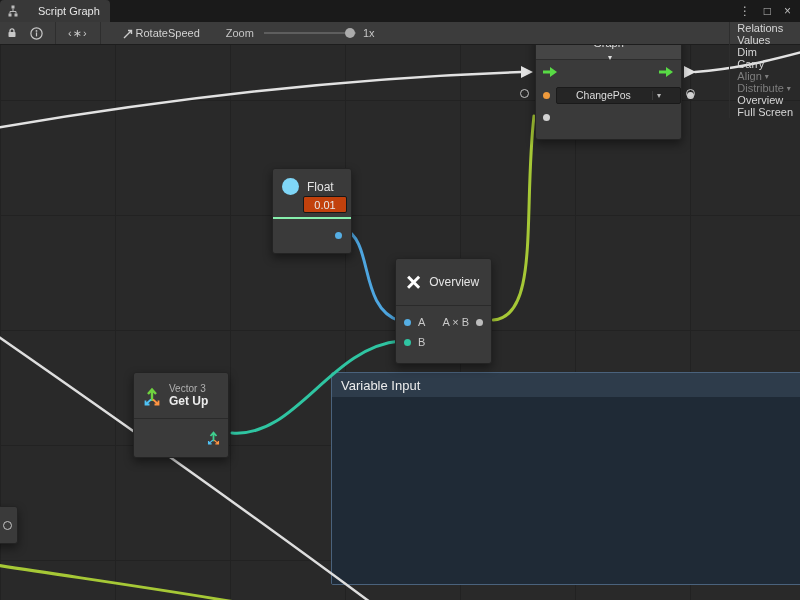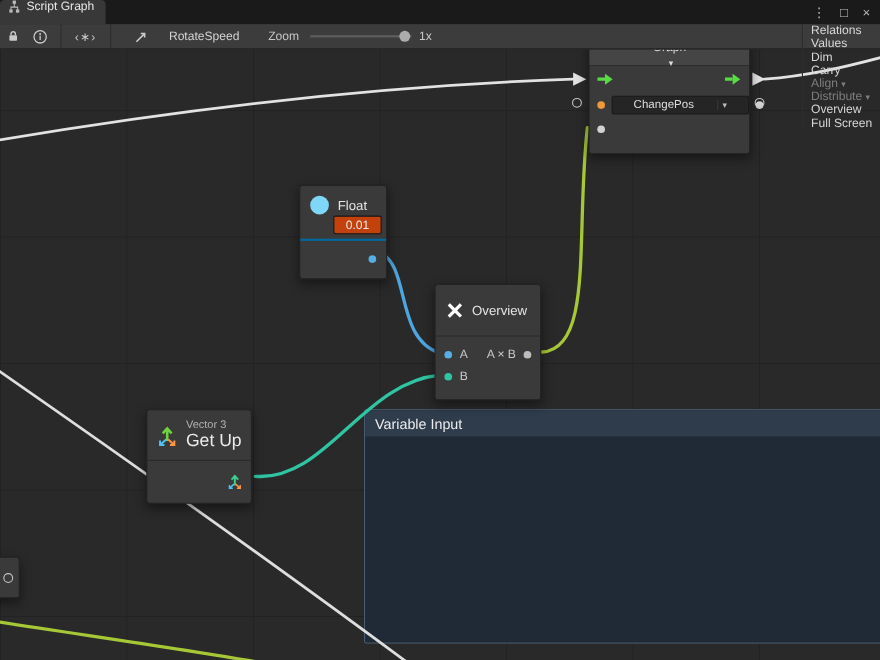--- a/index.html
+++ b/index.html
@@ -8,7 +8,7 @@
 
   
   .tabbar{position:absolute;top:0;left:0;width:800px;height:22px;background:#1a1a1a;z-index:20;display:flex;align-items:flex-end;}
-  .tab{height:22px;background:#383838;border-radius:4px 4px 0 0;display:flex;align-items:flex-start;gap:5px;padding:0 10px 0 7px;font-size:11px;color:#e6e6e6;}
+  .tab{height:22px;background:#383838;border-radius:4px 4px 0 0;display:flex;align-items:center;gap:19px;padding:0 10px 0 7px;font-size:11px;color:#e6e6e6;}
   .winctrl{margin-left:auto;display:flex;align-items:center;gap:13px;padding-right:9px;color:#bdbdbd;font-size:12px;height:22px;}
   .winctrl span{cursor:default;line-height:22px;}
 

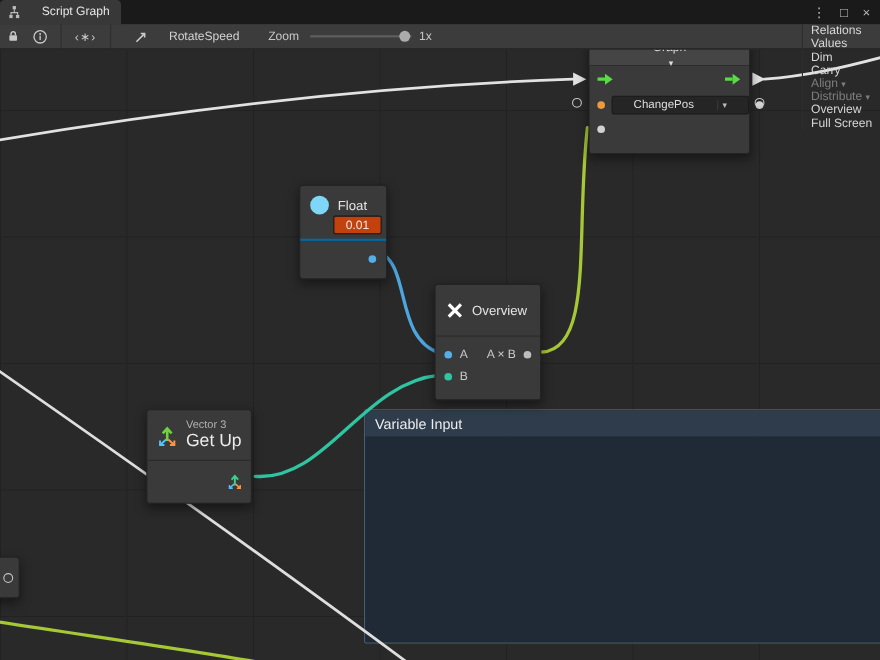--- a/index.html
+++ b/index.html
@@ -16,7 +16,7 @@
   .toolbar{position:absolute;top:22px;left:0;width:800px;height:23px;background:#3c3c3c;border-bottom:1px solid #1d1d1d;z-index:20;display:flex;align-items:center;font-size:11px;color:#d6d6d6;box-sizing:border-box;}
   .ticon{display:flex;align-items:center;justify-content:center;padding:0 6px;height:100%;}
   .code-btn{display:flex;align-items:center;justify-content:center;height:100%;padding:0 12px;margin-left:6px;border-left:1px solid #2e2e2e;border-right:1px solid #2e2e2e;color:#c9c9c9;letter-spacing:1px;}
-  .graph-ref{display:flex;align-items:center;gap:20px;margin-left:22px;color:#d2d2d2;}
+  .graph-ref{display:flex;align-items:center;gap:2px;margin-left:22px;color:#d2d2d2;}
   .zoom-label{margin-left:26px;color:#c6c6c6;}
   .slider{position:relative;width:92px;height:12px;margin-left:10px;}
   .slider .track{position:absolute;left:0;right:0;top:5px;height:2px;background:#5e5e5e;}

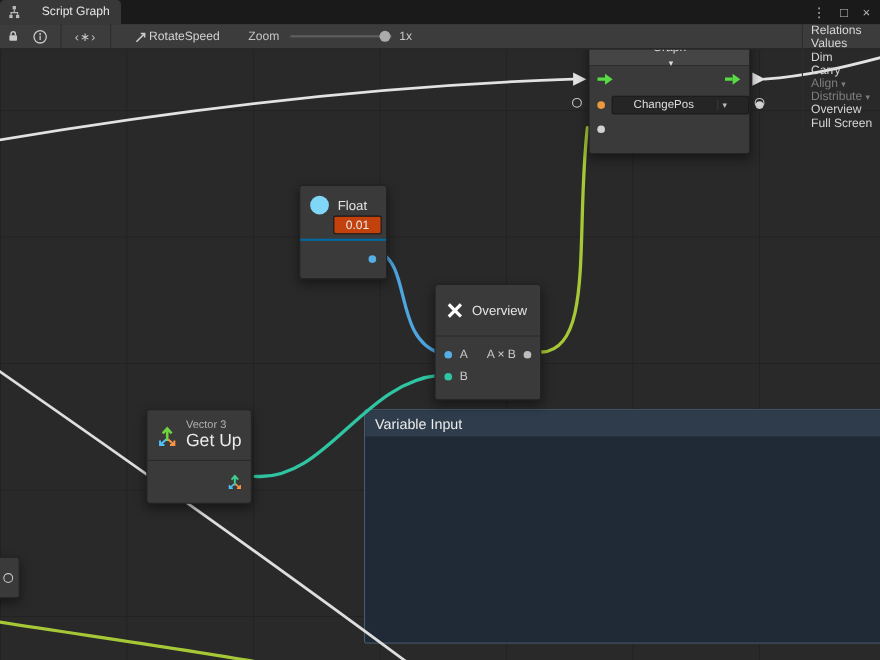--- a/index.html
+++ b/index.html
@@ -55,7 +55,7 @@
   .sv-value{height:22px;display:flex;align-items:center;padding:0 7px;}
 
   
-  .float-head{position:relative;height:48px;border-bottom:2px solid #0369a1;}
+  .float-head{position:relative;height:48px;border-bottom:2px solid #86efac;}
   .float-icon{position:absolute;left:9px;top:9px;width:17px;height:17px;border-radius:50%;background:#7fd6f7;}
   .float-title{position:absolute;left:34px;top:11px;font-size:12px;color:#e4e4e4;}
   .float-value{position:absolute;left:30px;top:27px;width:42px;height:15px;background:#c2410c;border:1px solid #171717;border-radius:2px;color:#e8e8e8;font-size:11px;text-align:center;font-family:"Liberation Sans",sans-serif;padding:0;}

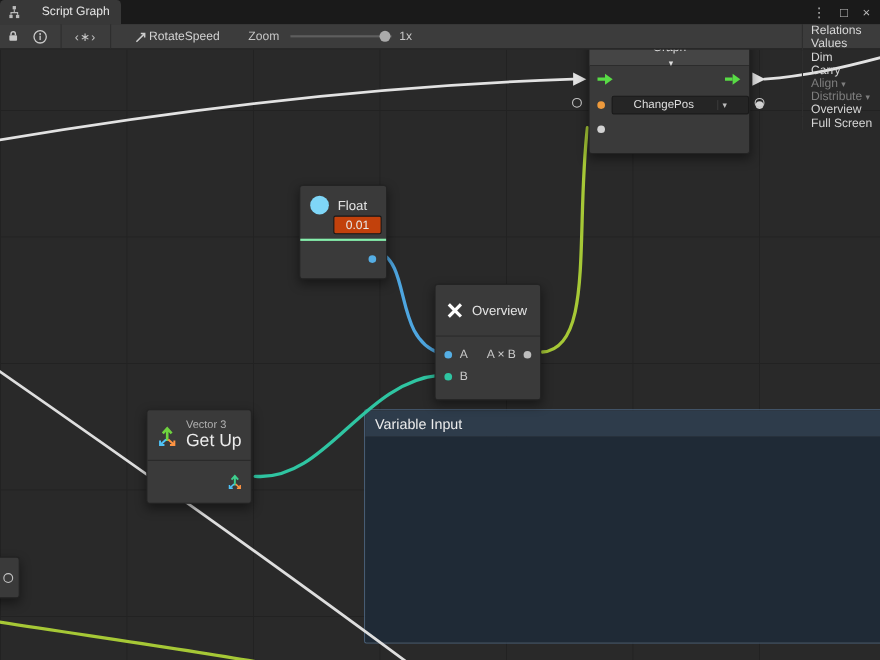--- a/index.html
+++ b/index.html
@@ -73,7 +73,7 @@
   
   .vec-head{height:45px;display:flex;align-items:center;gap:7px;padding:0 8px;border-bottom:1px solid #2a2a2a;}
   .vec-small{font-size:10px;color:#b0b0b0;}
-  .vec-title{font-size:16px;color:#ececec;}
+  .vec-title{font-size:12px;color:#ececec;font-weight:bold;}
   .vec-body{position:relative;height:39px;}
   .vec-body .port-icon{position:absolute;right:7px;top:11px;}
 </style>

